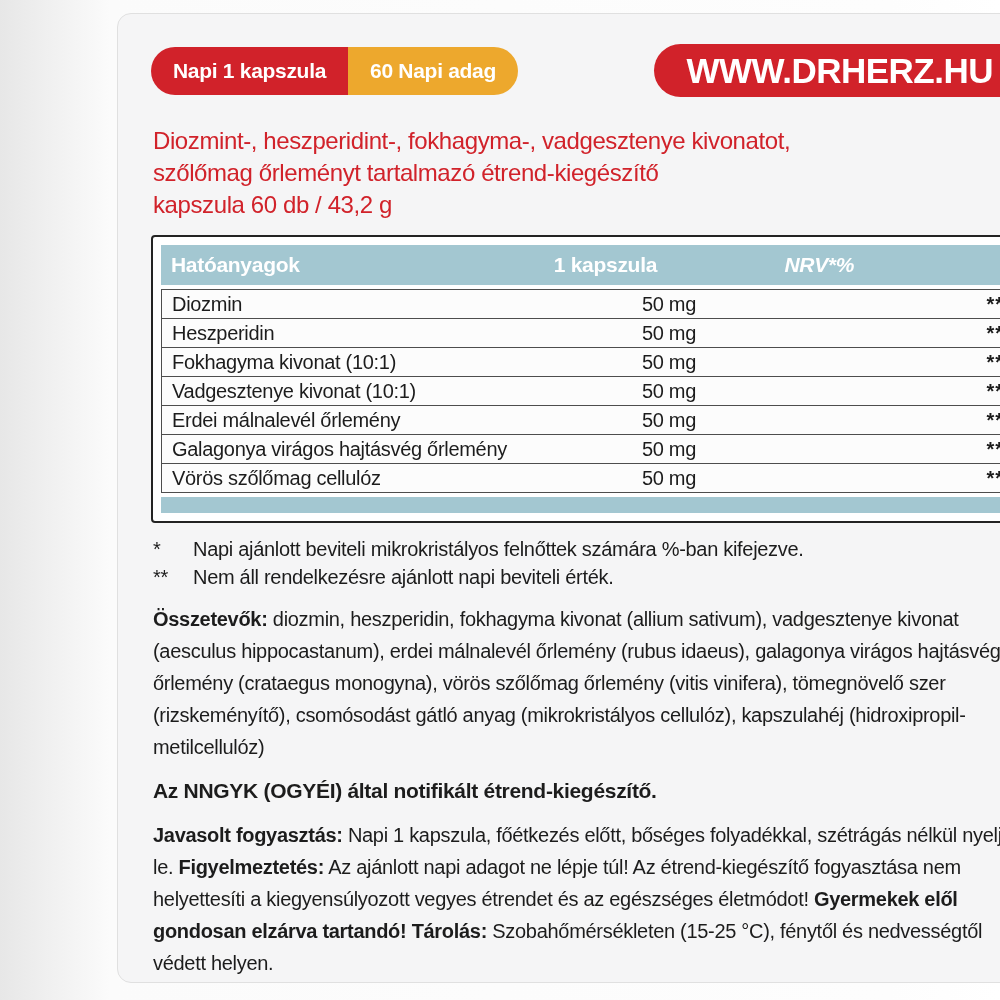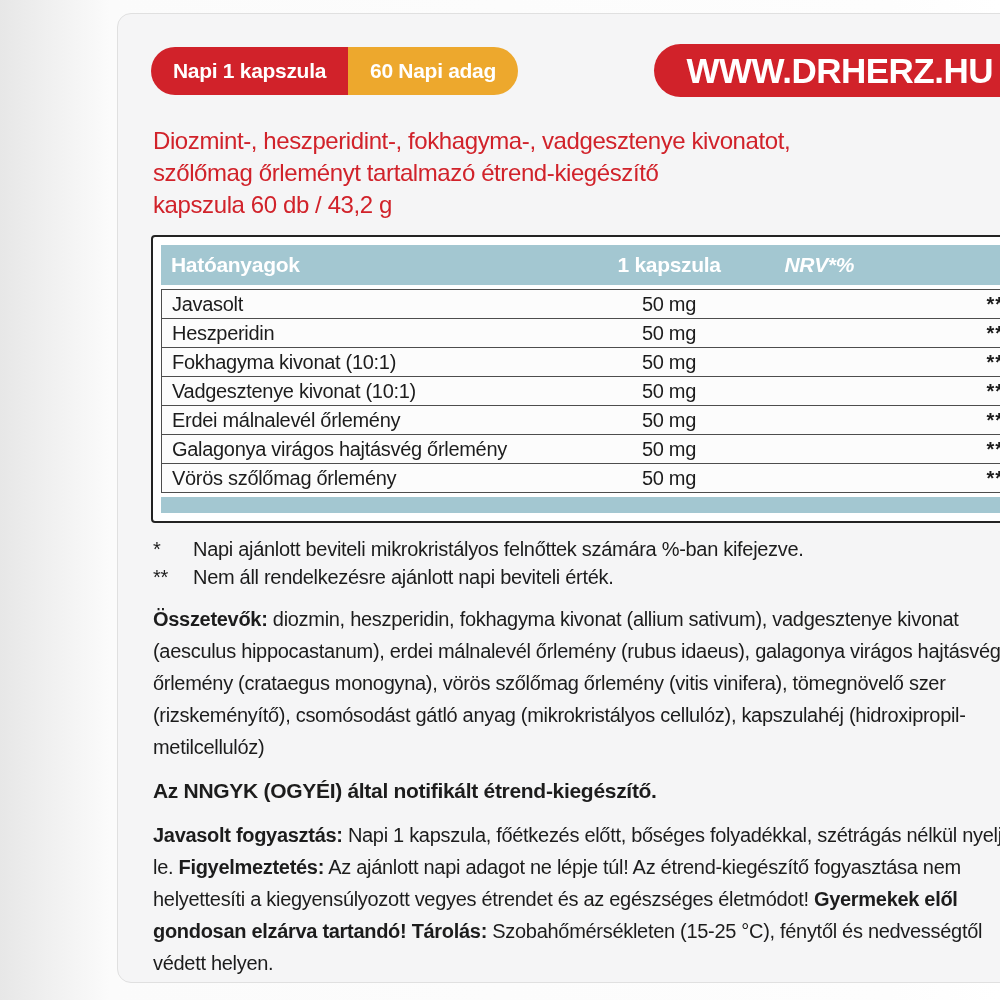--- a/index.html
+++ b/index.html
@@ -55,7 +55,7 @@
     display:grid;grid-template-columns:46% 27% 27%;align-items:center;height:40px;
   }
   .thead .c1{padding-left:10px;}
-  .thead .c2{text-align:center;}
+  .thead .c2{}
   .thead .c3{text-align:left;padding-right:10px;font-style:italic;}
   .tbody{margin-top:4px;}
   .trow{

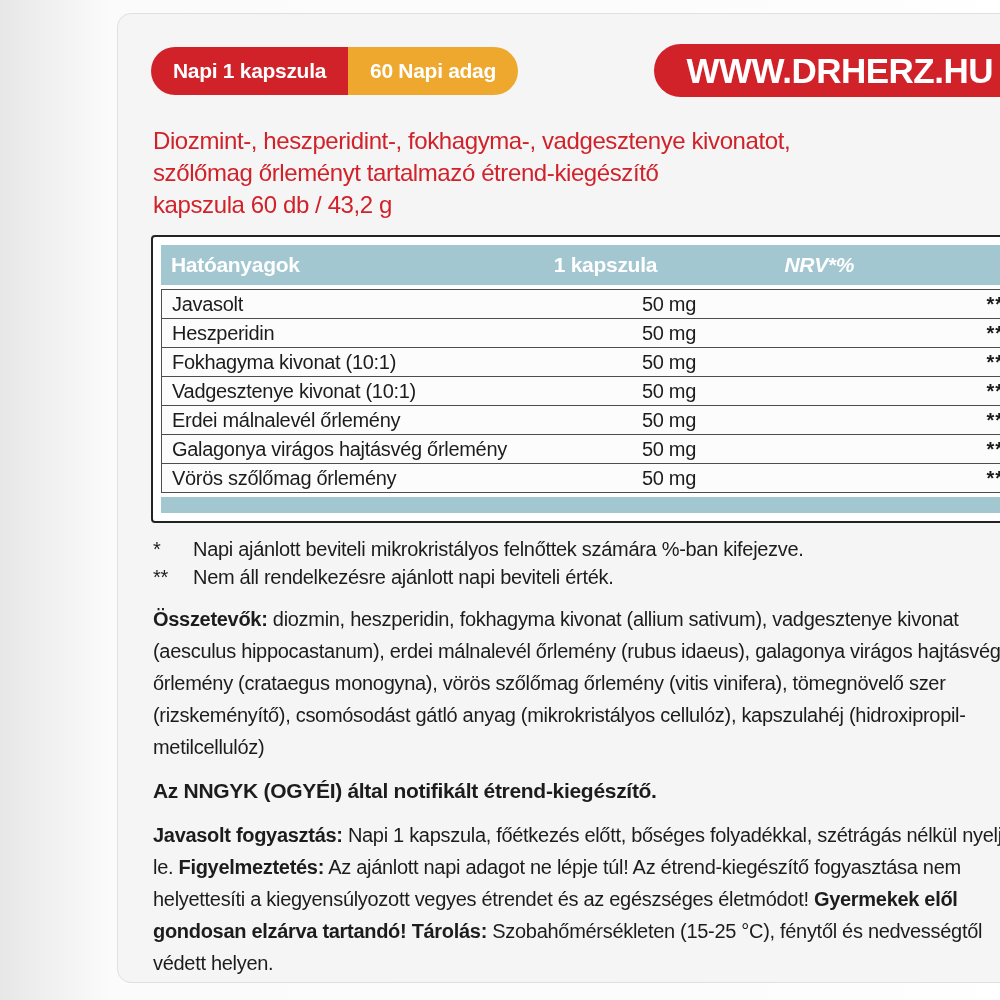--- a/index.html
+++ b/index.html
@@ -105,7 +105,7 @@
     </div>
     <div class="tbody">
         <div class="trow">
-          <div class="cell-name">Javasolt</div>
+          <div class="cell-name">Diozmin</div>
           <div class="cell-amount">50 mg</div>
           <div class="cell-nrv">**</div>
         </div>

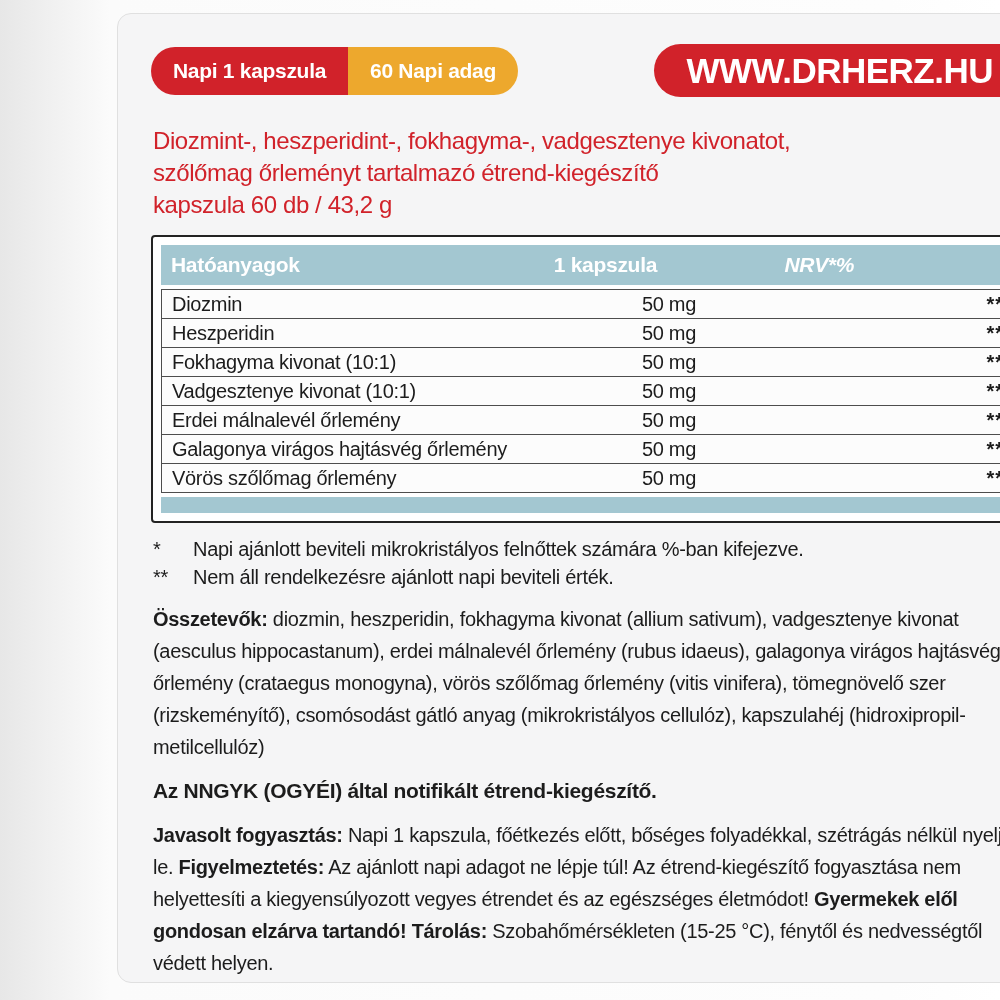--- a/index.html
+++ b/index.html
@@ -135,7 +135,7 @@
           <div class="cell-nrv">**</div>
         </div>
         <div class="trow">
-          <div class="cell-name">Vörös szőlőmag őrlemény</div>
+          <div class="cell-name">Vörös szőlőmag cellulóz</div>
           <div class="cell-amount">50 mg</div>
           <div class="cell-nrv">**</div>
         </div>

